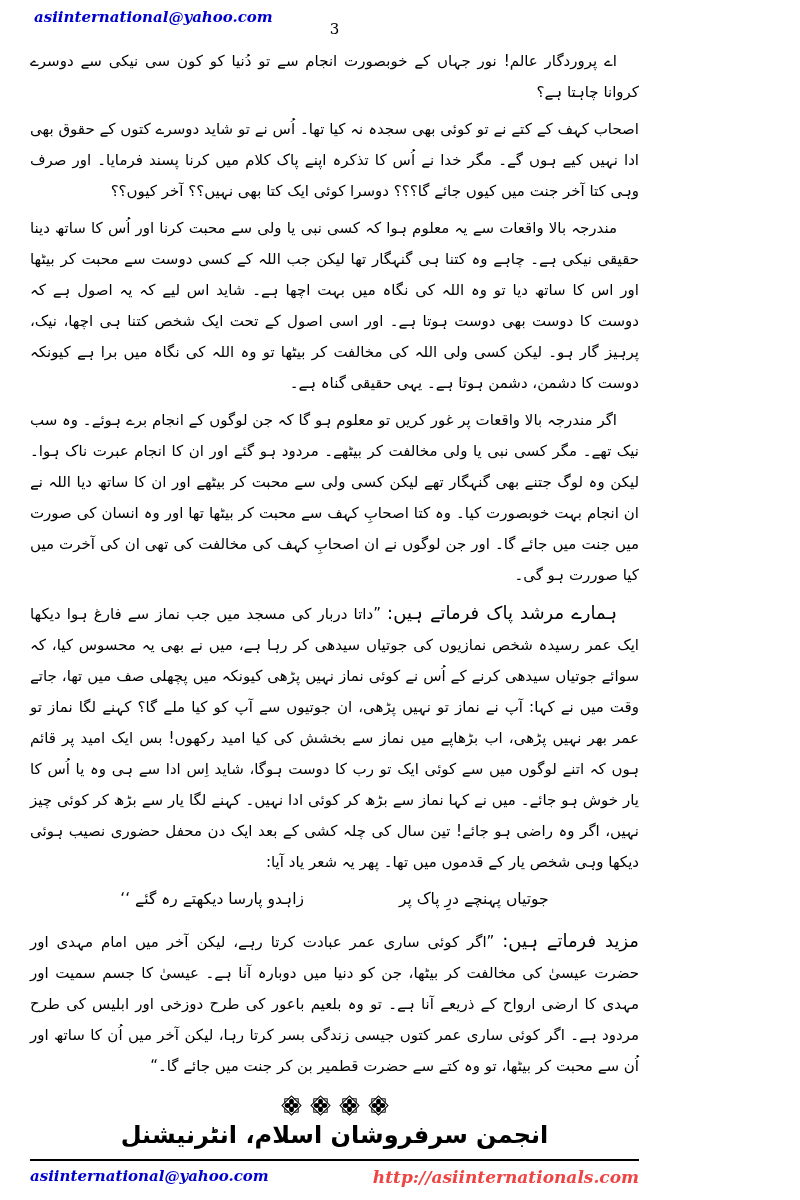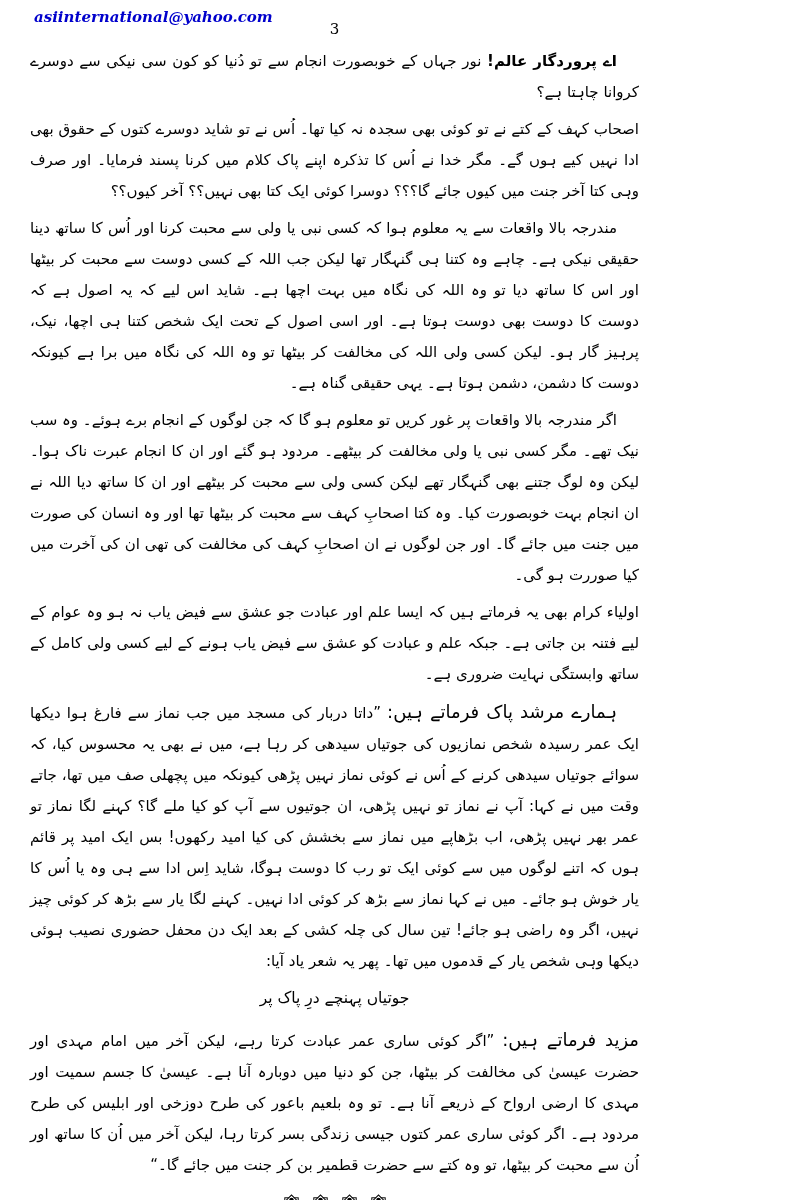--- a/index.html
+++ b/index.html
@@ -39,7 +39,7 @@
   }
   .para{margin:0 0 6px 0;}
   .para.indent{text-indent:22px;}
-  .lead-bold{font-weight:bold;margin-top:17px;}
+  .lead-bold{font-weight:normal;margin-top:17px;}
   .lead-big{font-weight:normal;font-size:18px;}
   .verse{
     display:flex;direction:rtl;

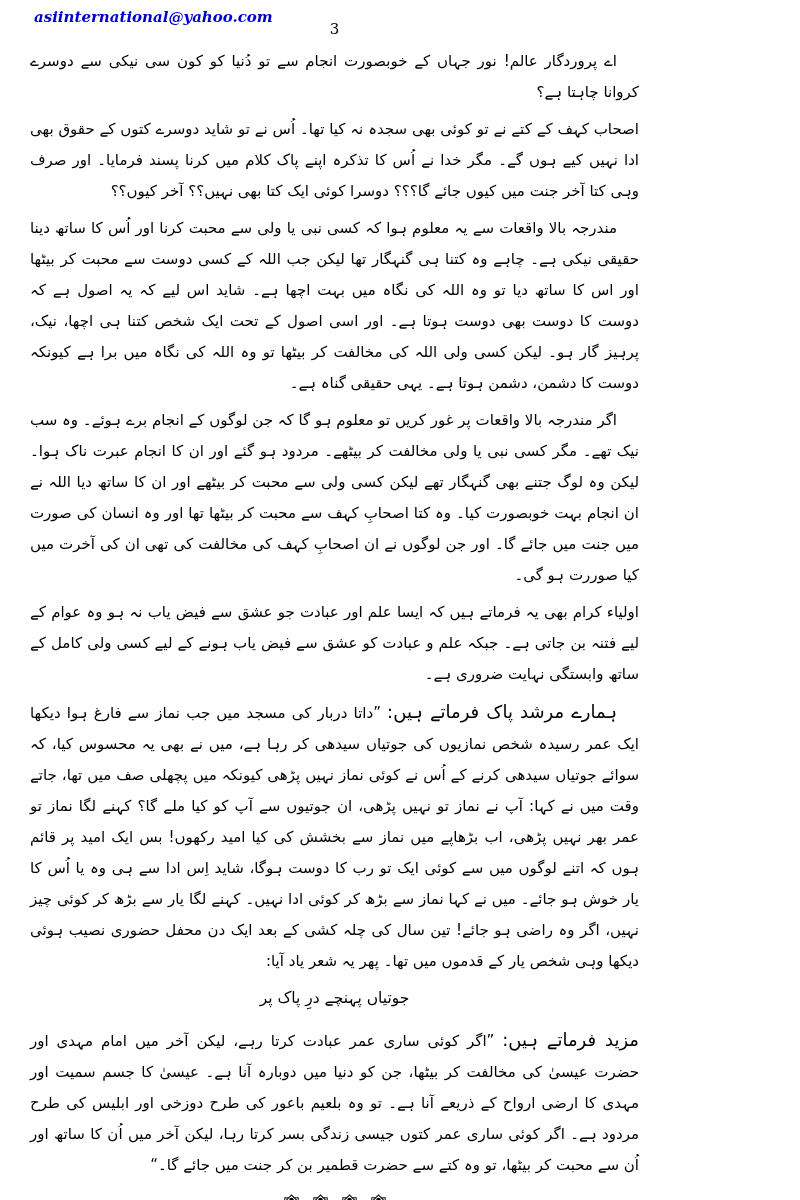--- a/index.html
+++ b/index.html
@@ -101,7 +101,6 @@
 
     <p class="para indent"><span>اگر مندرجہ بالا واقعات پر غور کریں تو معلوم ہو گا کہ جن لوگوں کے انجام برے ہوئے۔ وہ سب نیک تھے۔ مگر کسی نبی یا ولی مخالفت کر بیٹھے۔ مردود ہو گئے اور ان کا انجام عبرت ناک ہوا۔ لیکن وہ لوگ جتنے بھی گنہگار تھے لیکن کسی ولی سے محبت کر بیٹھے اور ان کا ساتھ دیا اللہ نے ان انجام بہت خوبصورت کیا۔ وہ کتا اصحابِ کہف سے محبت کر بیٹھا تھا اور وہ انسان کی صورت میں جنت میں جائے گا۔ اور جن لوگوں نے ان اصحابِ کہف کی مخالفت کی تھی ان کی آخرت میں کیا صوررت ہو گی۔</span></p>
 
-    <p class="para"><span>اولیاء کرام بھی یہ فرماتے ہیں کہ ایسا علم اور عبادت جو عشق سے فیض یاب نہ ہو وہ عوام کے لیے فتنہ بن جاتی ہے۔ جبکہ علم و عبادت کو عشق سے فیض یاب ہونے کے لیے کسی ولی کامل کے ساتھ وابستگی نہایت ضروری ہے۔</span></p>
 
     <p class="para indent"><span class="lead-big">ہمارے مرشد پاک فرماتے ہیں:</span><span> ”داتا دربار کی مسجد میں جب نماز سے فارغ ہوا دیکھا ایک عمر رسیدہ شخص نمازیوں کی جوتیاں سیدھی کر رہا ہے، میں نے بھی یہ محسوس کیا، کہ سوائے جوتیاں سیدھی کرنے کے اُس نے کوئی نماز نہیں پڑھی کیونکہ میں پچھلی صف میں تھا، جاتے وقت میں نے کہا: آپ نے نماز تو نہیں پڑھی، ان جوتیوں سے آپ کو کیا ملے گا؟ کہنے لگا نماز تو عمر بھر نہیں پڑھی، اب بڑھاپے میں نماز سے بخشش کی کیا امید رکھوں! بس ایک امید پر قائم ہوں کہ اتنے لوگوں میں سے کوئی ایک تو رب کا دوست ہوگا، شاید اِس ادا سے ہی وہ یا اُس کا یار خوش ہو جائے۔ میں نے کہا نماز سے بڑھ کر کوئی ادا نہیں۔ کہنے لگا یار سے بڑھ کر کوئی چیز نہیں، اگر وہ راضی ہو جائے! تین سال کی چلہ کشی کے بعد ایک دن محفل حضوری نصیب ہوئی دیکھا وہی شخص یار کے قدموں میں تھا۔ پھر یہ شعر یاد آیا:</span></p>
 

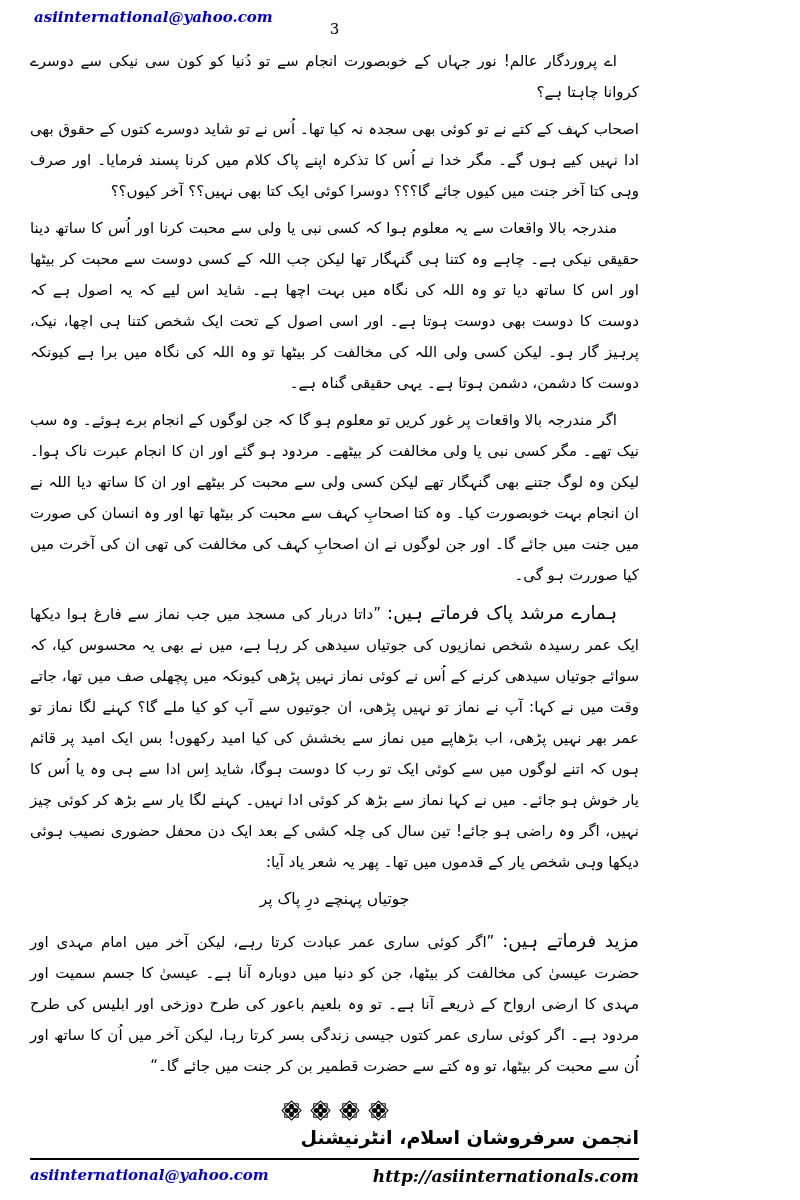--- a/index.html
+++ b/index.html
@@ -106,6 +106,7 @@
 
     <div class="verse">
       <span>جوتیاں پہنچے درِ پاک پر</span>
+      <span>زاہدو پارسا دیکھتے رہ گئے ‘‘</span>
     </div>
 
     <p class="para"><span class="lead-big">مزید فرماتے ہیں:</span><span> ”اگر کوئی ساری عمر عبادت کرتا رہے، لیکن آخر میں امام مہدی اور حضرت عیسیٰ کی مخالفت کر بیٹھا، جن کو دنیا میں دوبارہ آنا ہے۔ عیسیٰ کا جسم سمیت اور مہدی کا ارضی ارواح کے ذریعے آنا ہے۔ تو وہ بلعیم باعور کی طرح دوزخی اور ابلیس کی طرح مردود ہے۔ اگر کوئی ساری عمر کتوں جیسی زندگی بسر کرتا رہا، لیکن آخر میں اُن کا ساتھ اور اُن سے محبت کر بیٹھا، تو وہ کتے سے حضرت قطمیر بن کر جنت میں جائے گا۔“</span></p>

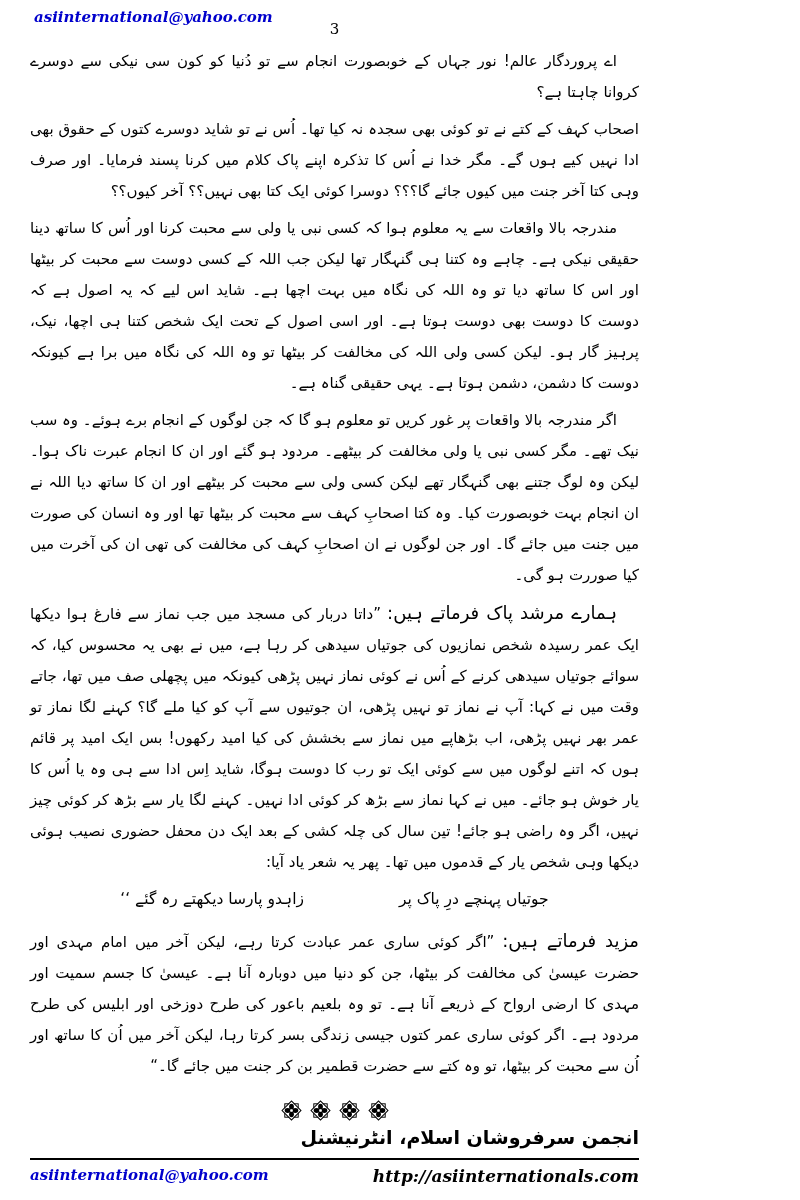--- a/index.html
+++ b/index.html
@@ -55,8 +55,9 @@
   }
   .ornaments svg{display:block;}
   .org-line{
+    text-align:center;
     font-weight:bold;
-    font-size:19px;
+    font-size:24px;
     direction:rtl;
     margin:2px 0 10px 0;flex:0 0 auto;
   }

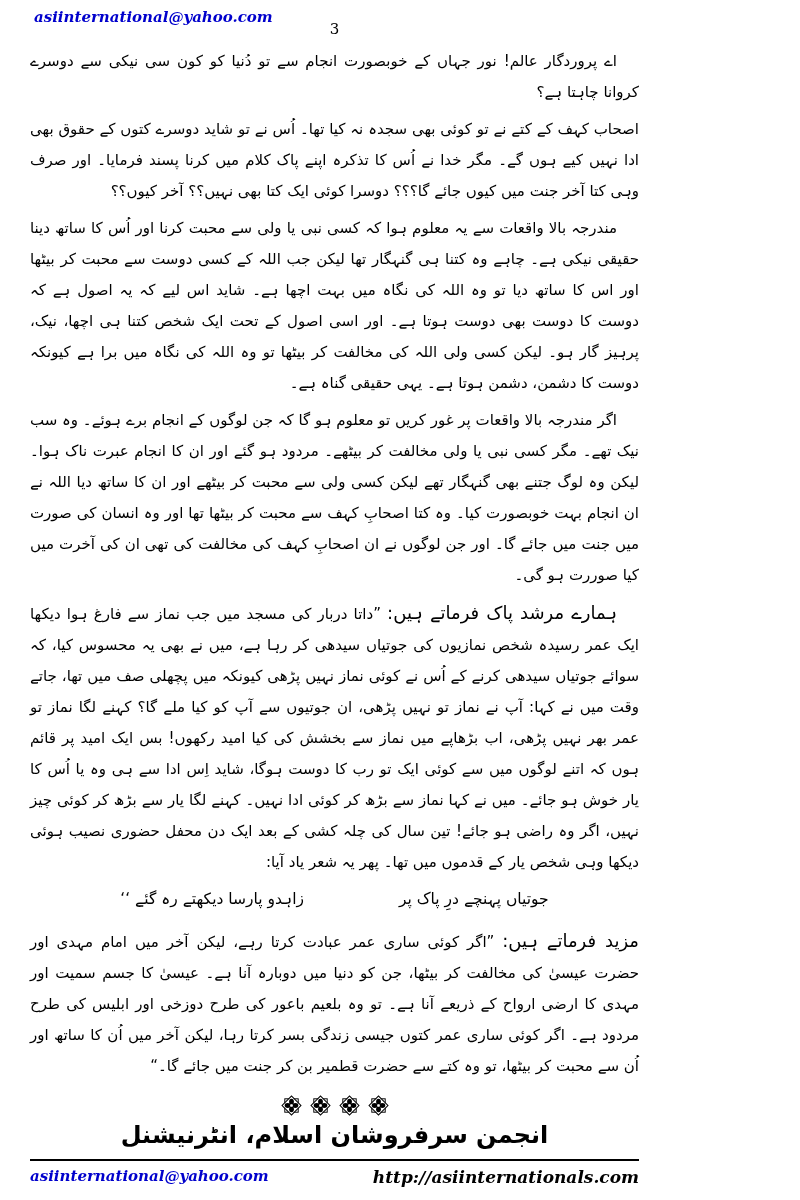--- a/index.html
+++ b/index.html
@@ -78,7 +78,7 @@
   .footer-url{
     font-family:"DejaVu Serif",serif;
     font-style:italic;font-weight:bold;
-    font-size:17px;color:#000000;
+    font-size:17px;color:#ef4444;
   }
 </style>
 </head>

